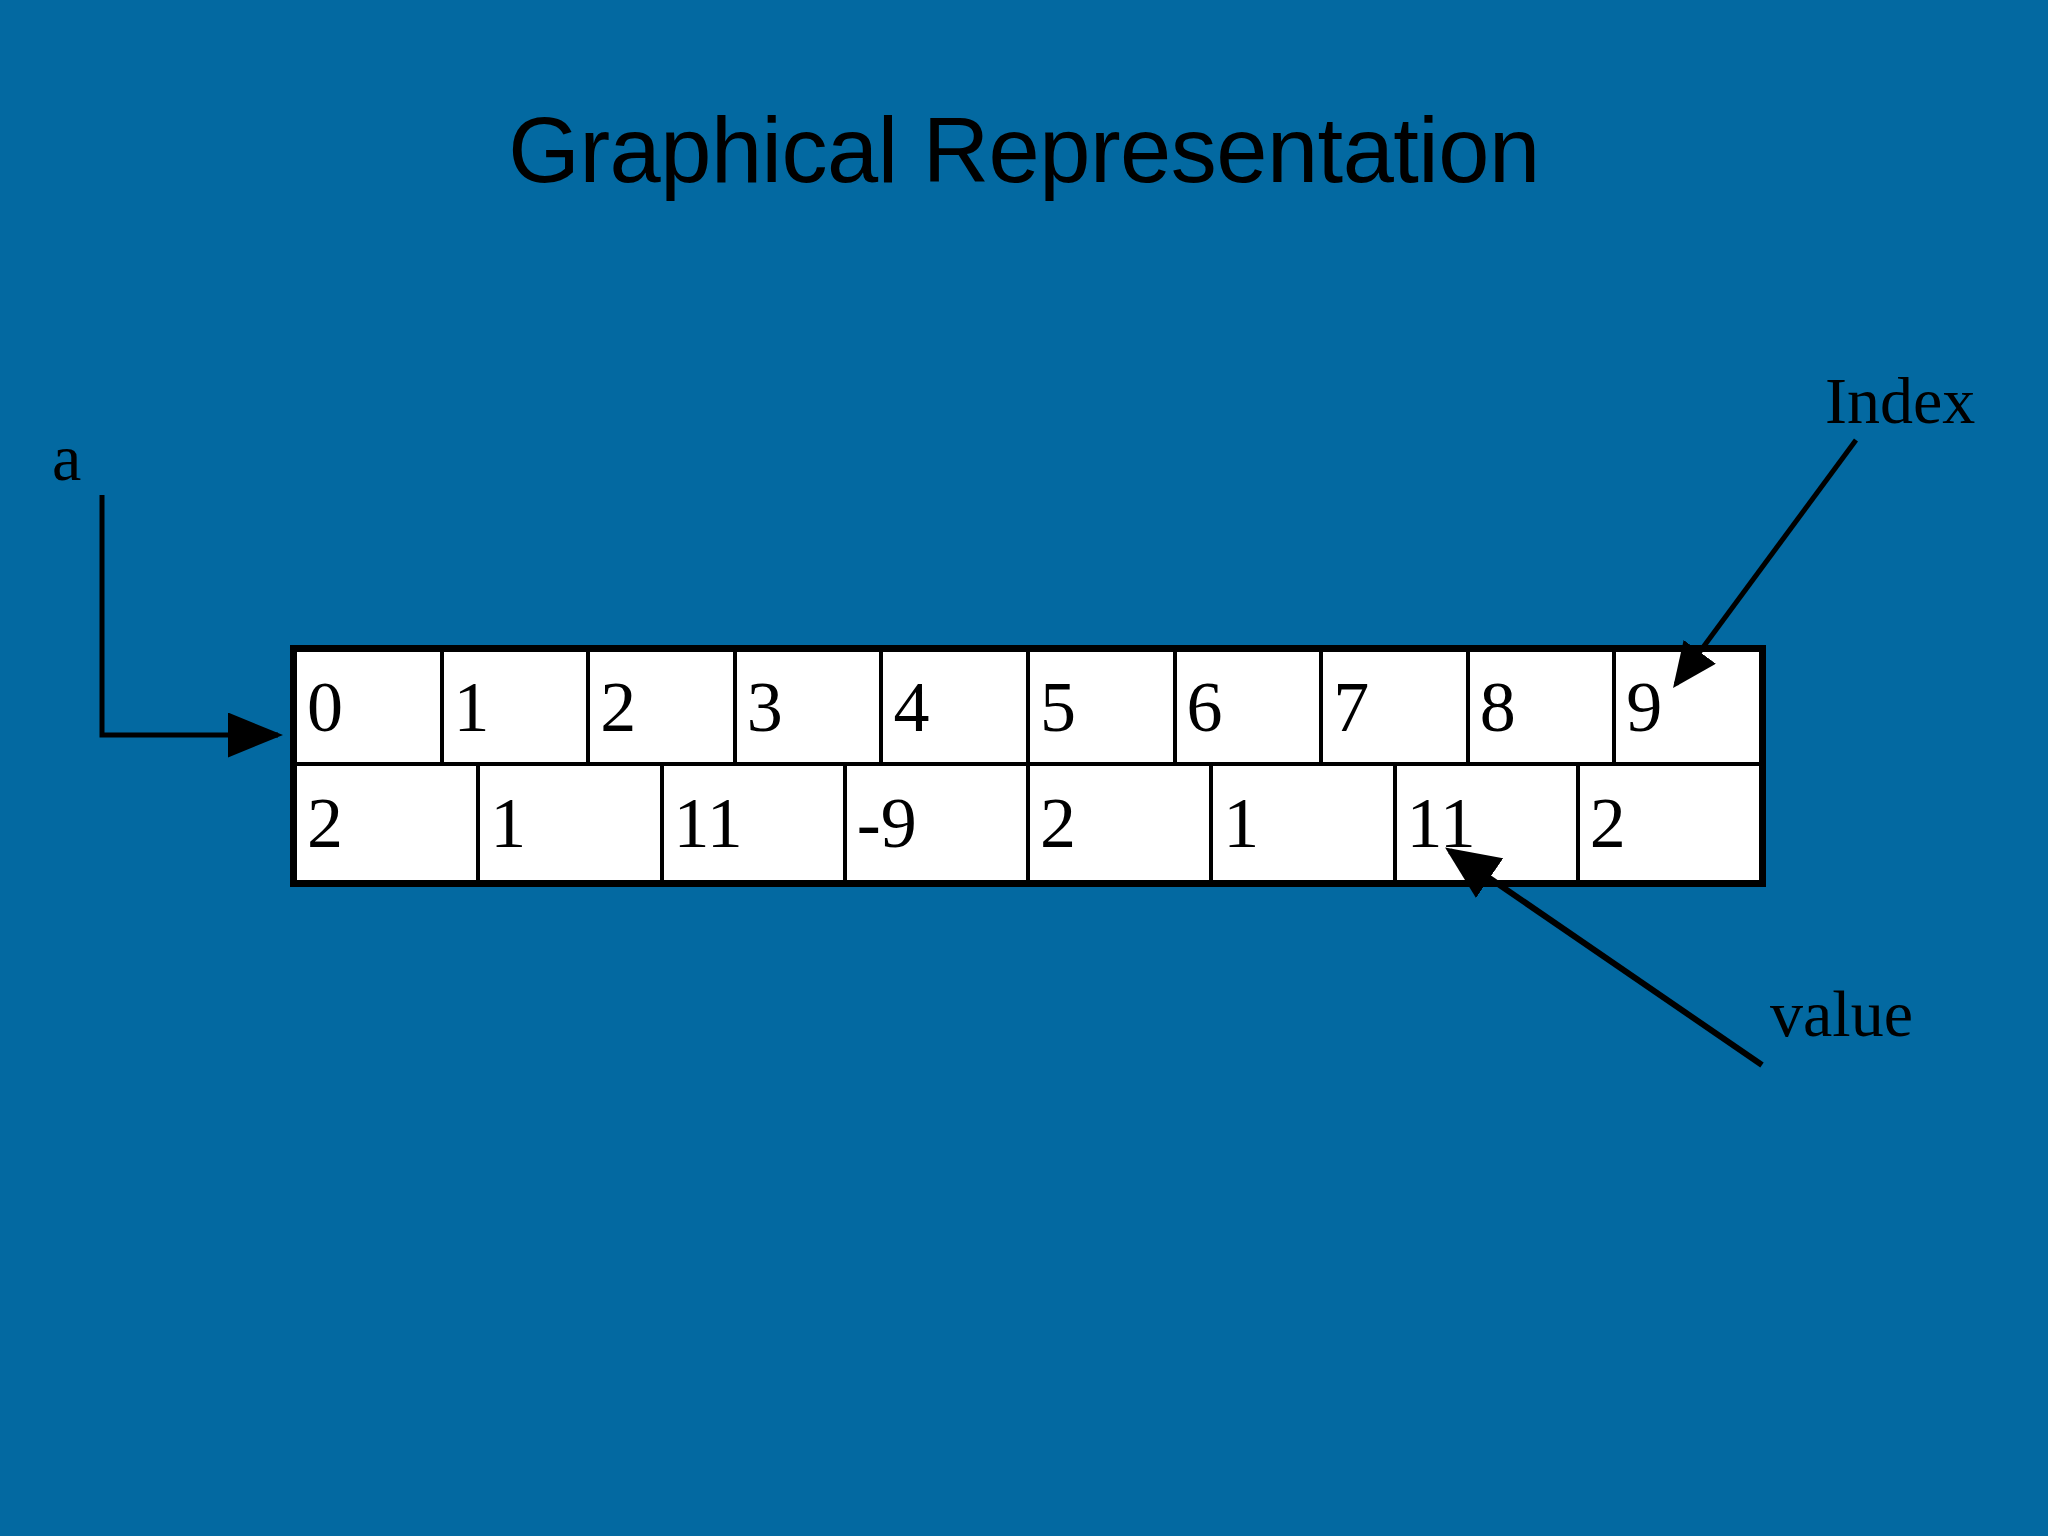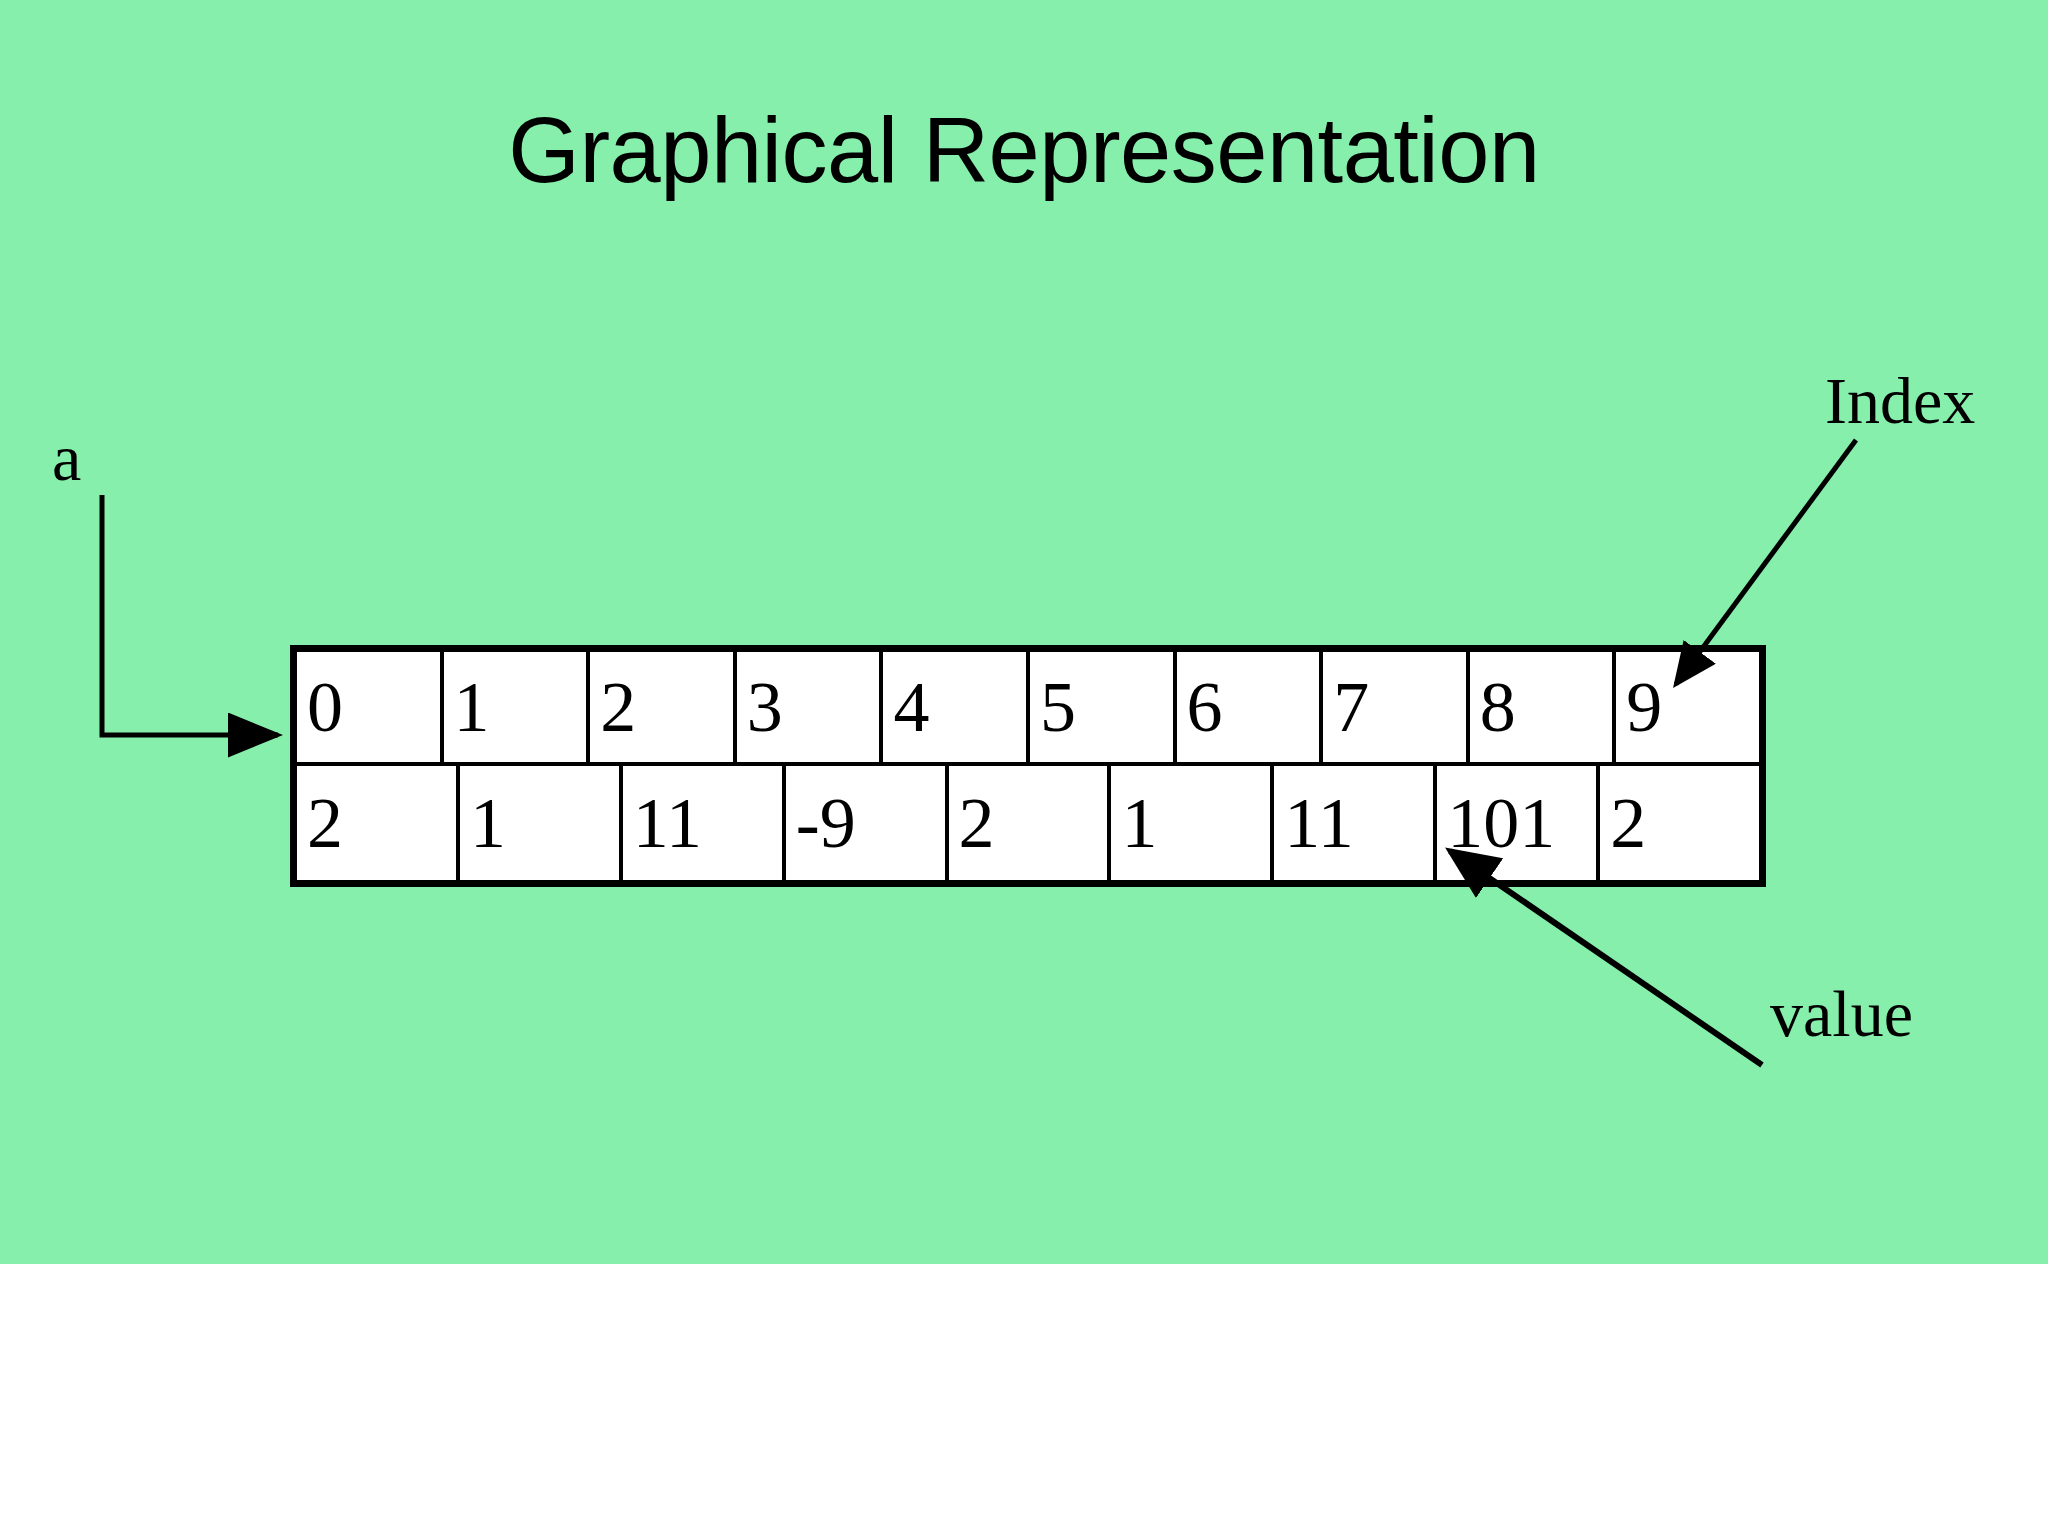--- a/index.html
+++ b/index.html
@@ -10,8 +10,8 @@
   #slide {
     position: relative;
     width: 2048px;
-    height: 1264px;
-    background: #86efac;
+    height: 1536px;
+    background: #0369a1;
     overflow: hidden;
     font-family: "Liberation Serif", serif;
   }

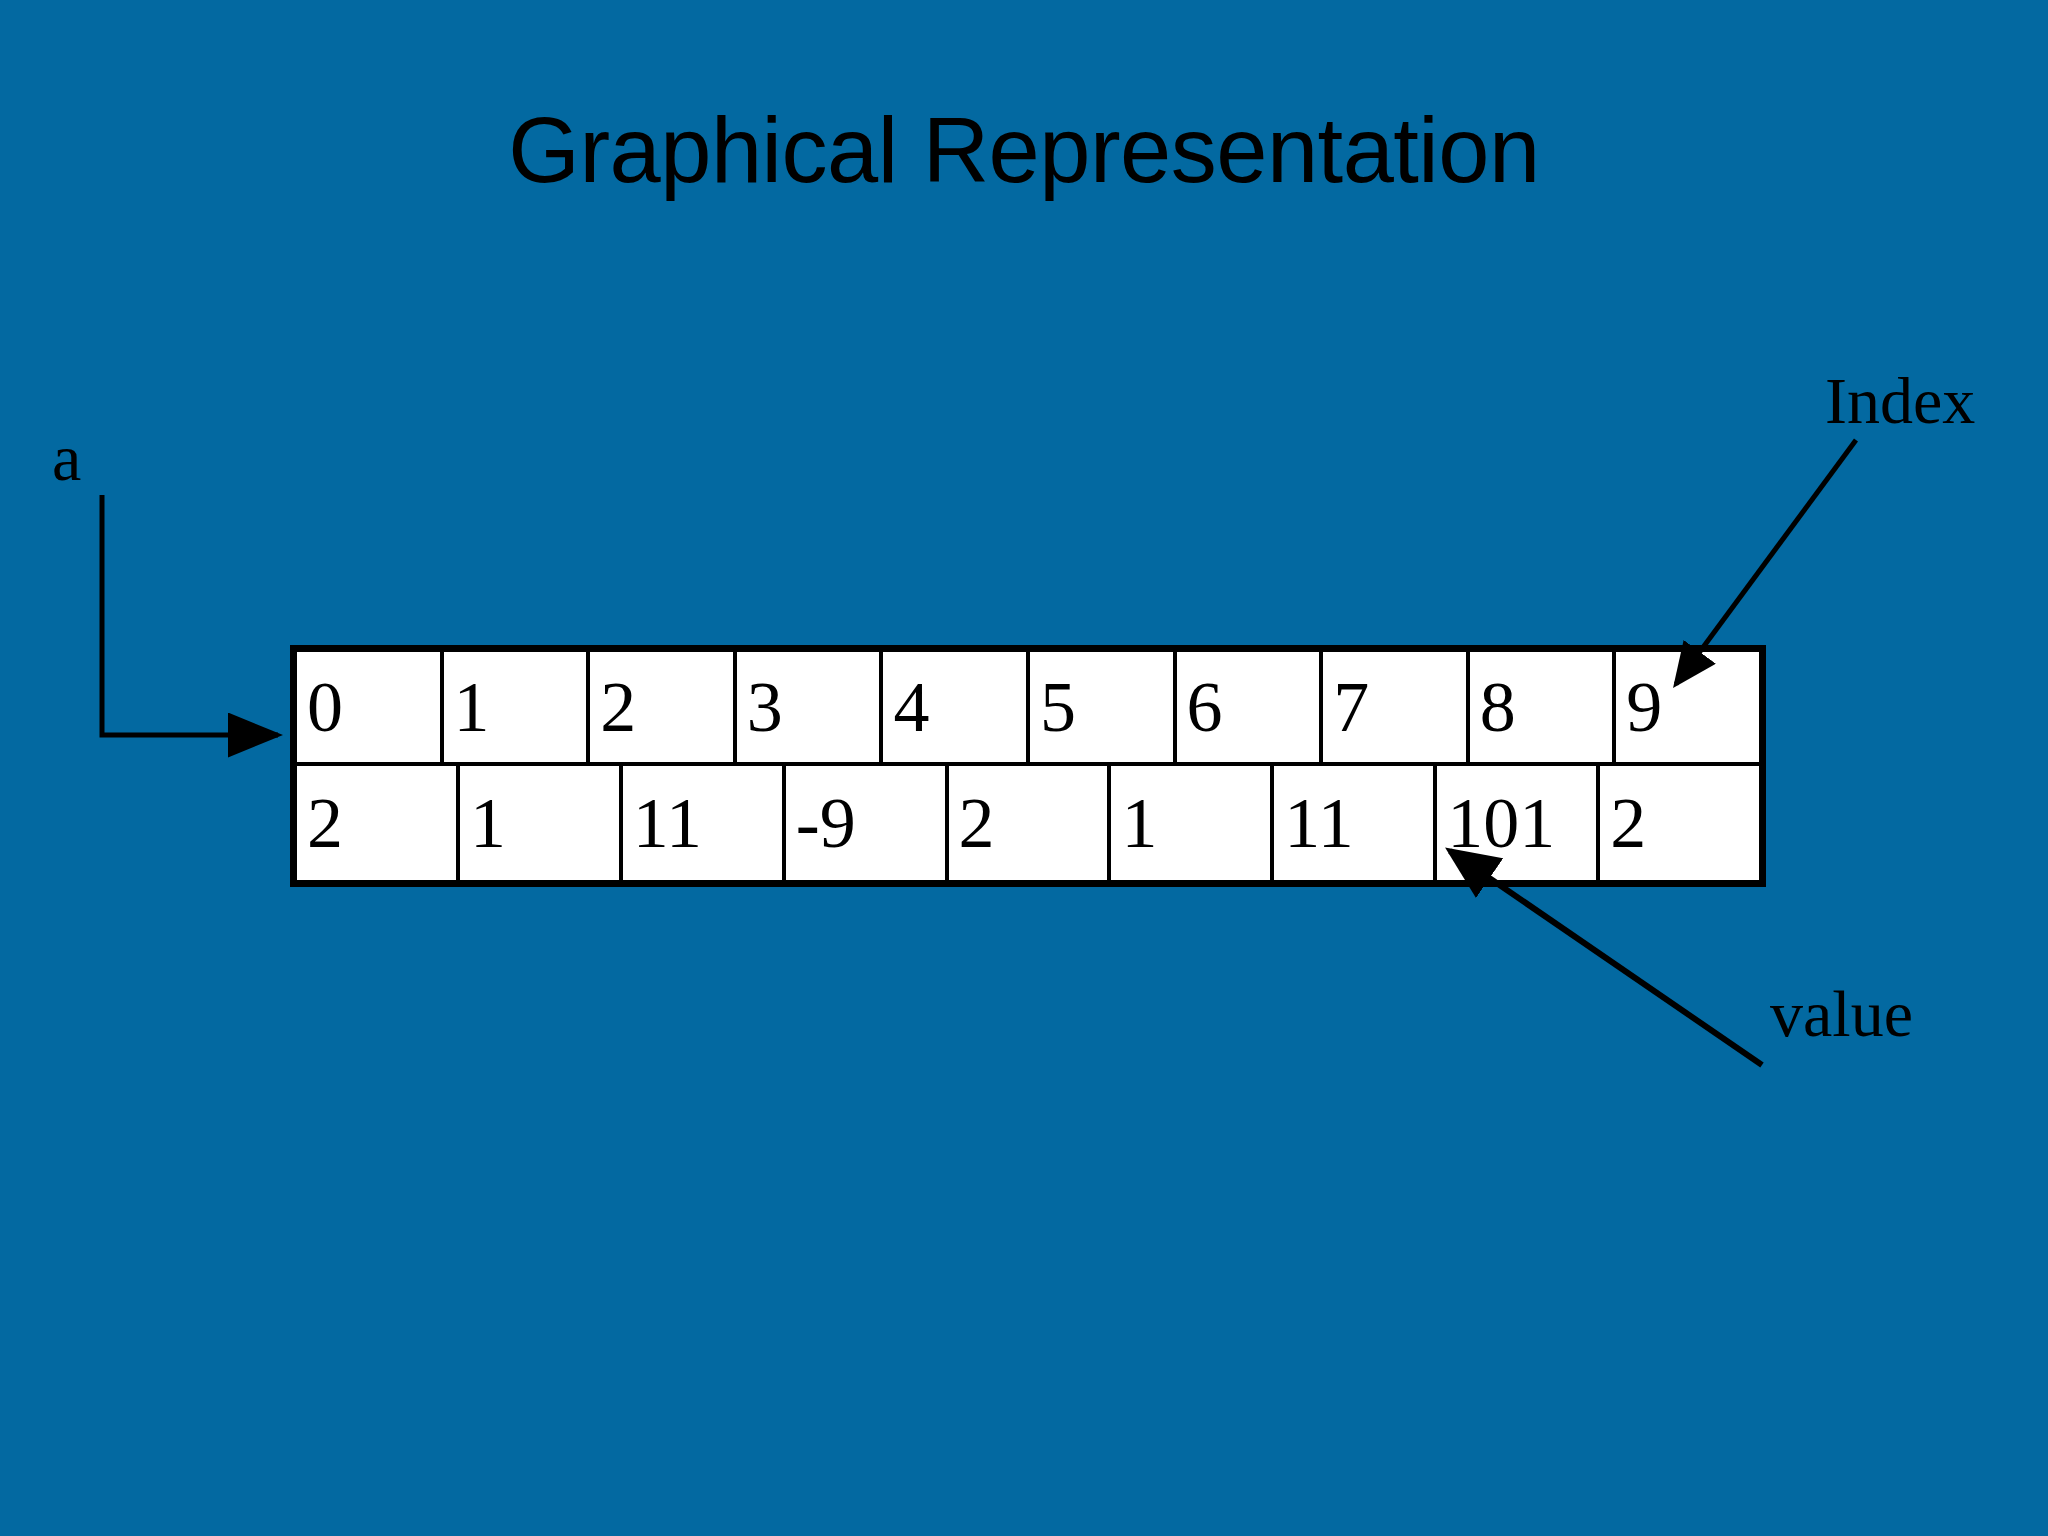--- a/index.html
+++ b/index.html
@@ -129,7 +129,6 @@
       <div class="array-cell">2</div>
       <div class="array-cell">1</div>
       <div class="array-cell">11</div>
-      <div class="array-cell">101</div>
       <div class="array-cell">2</div>
     </div>
 

